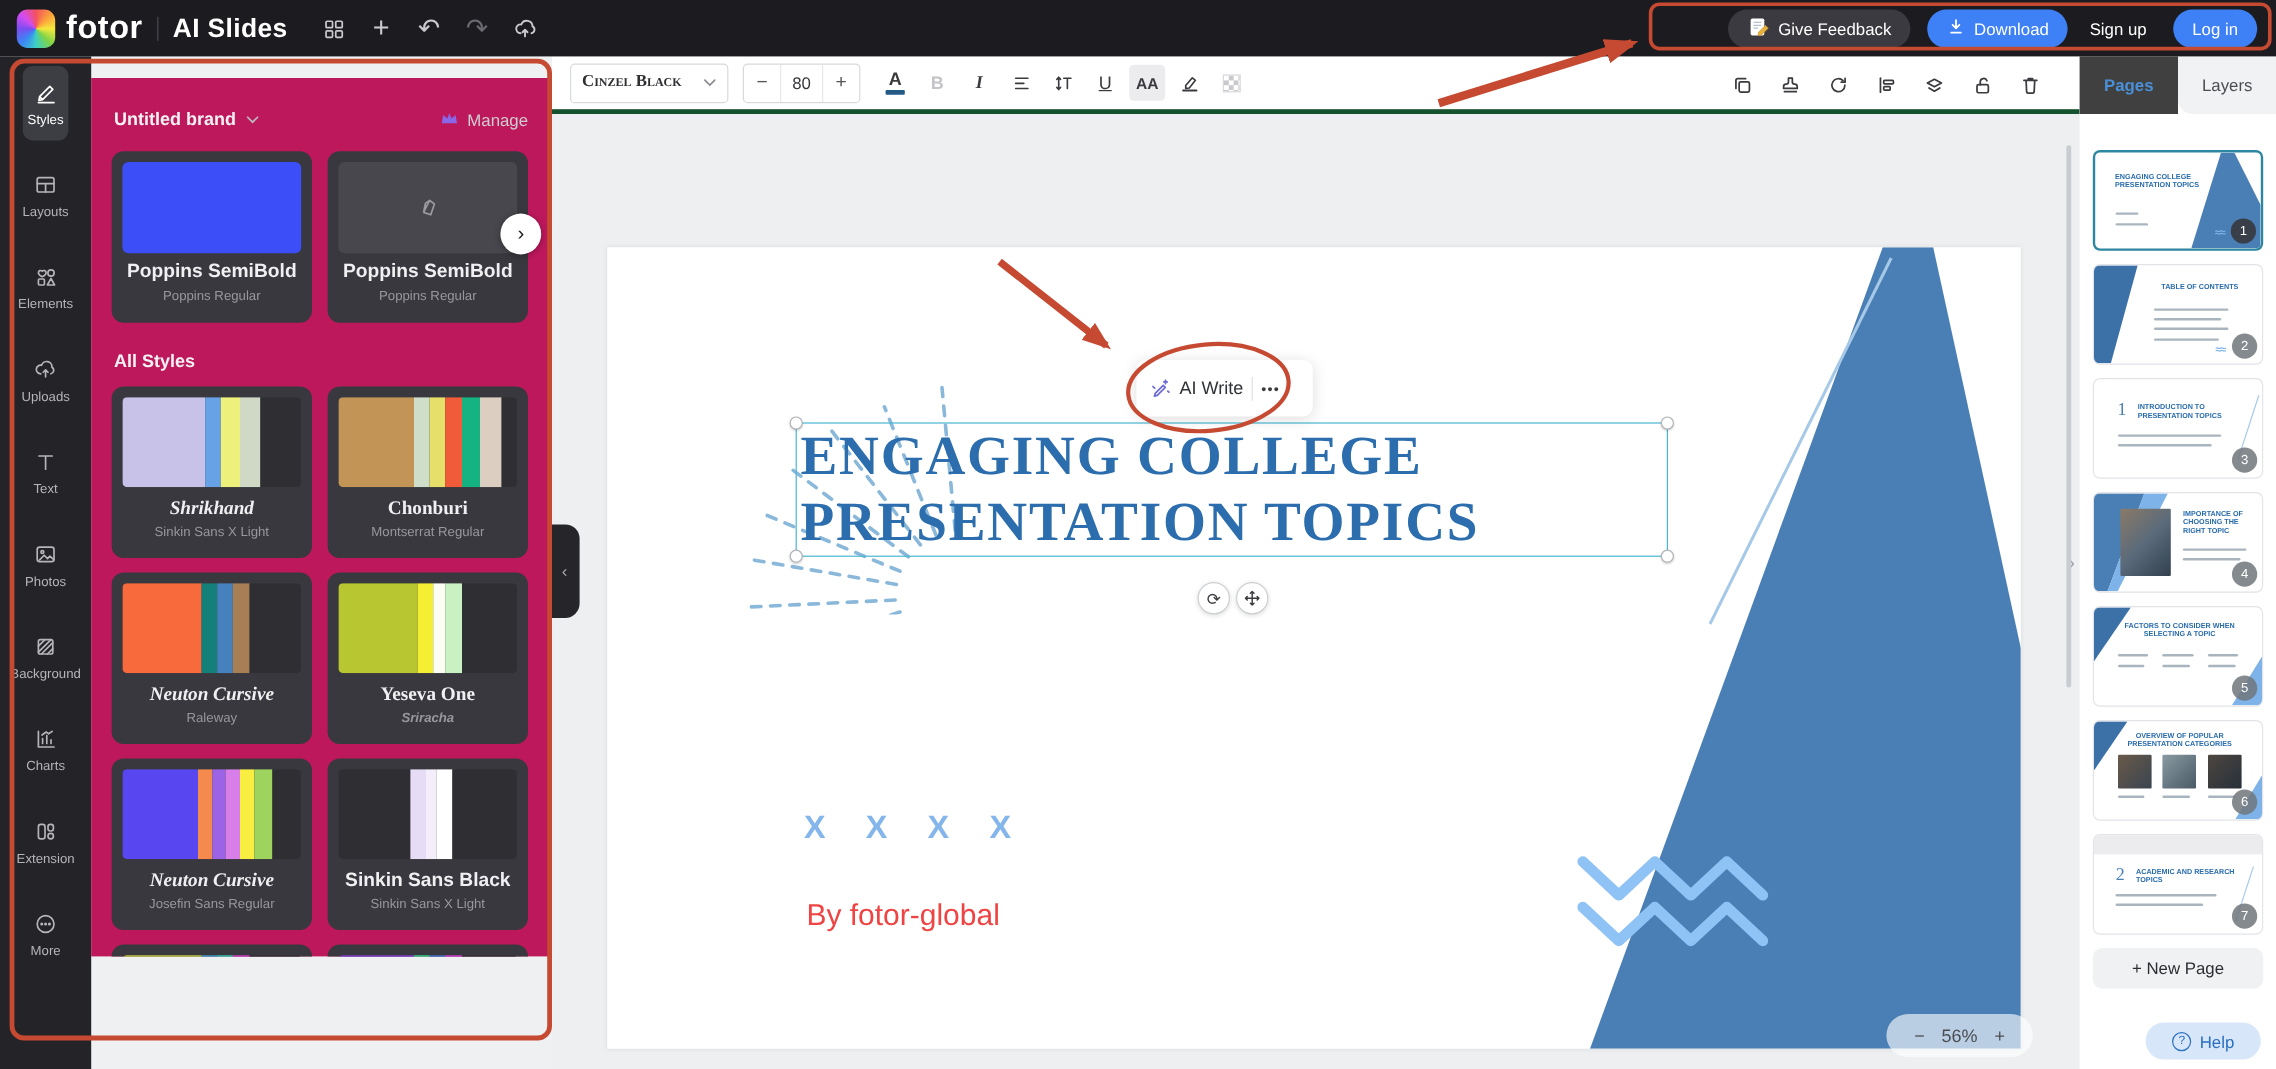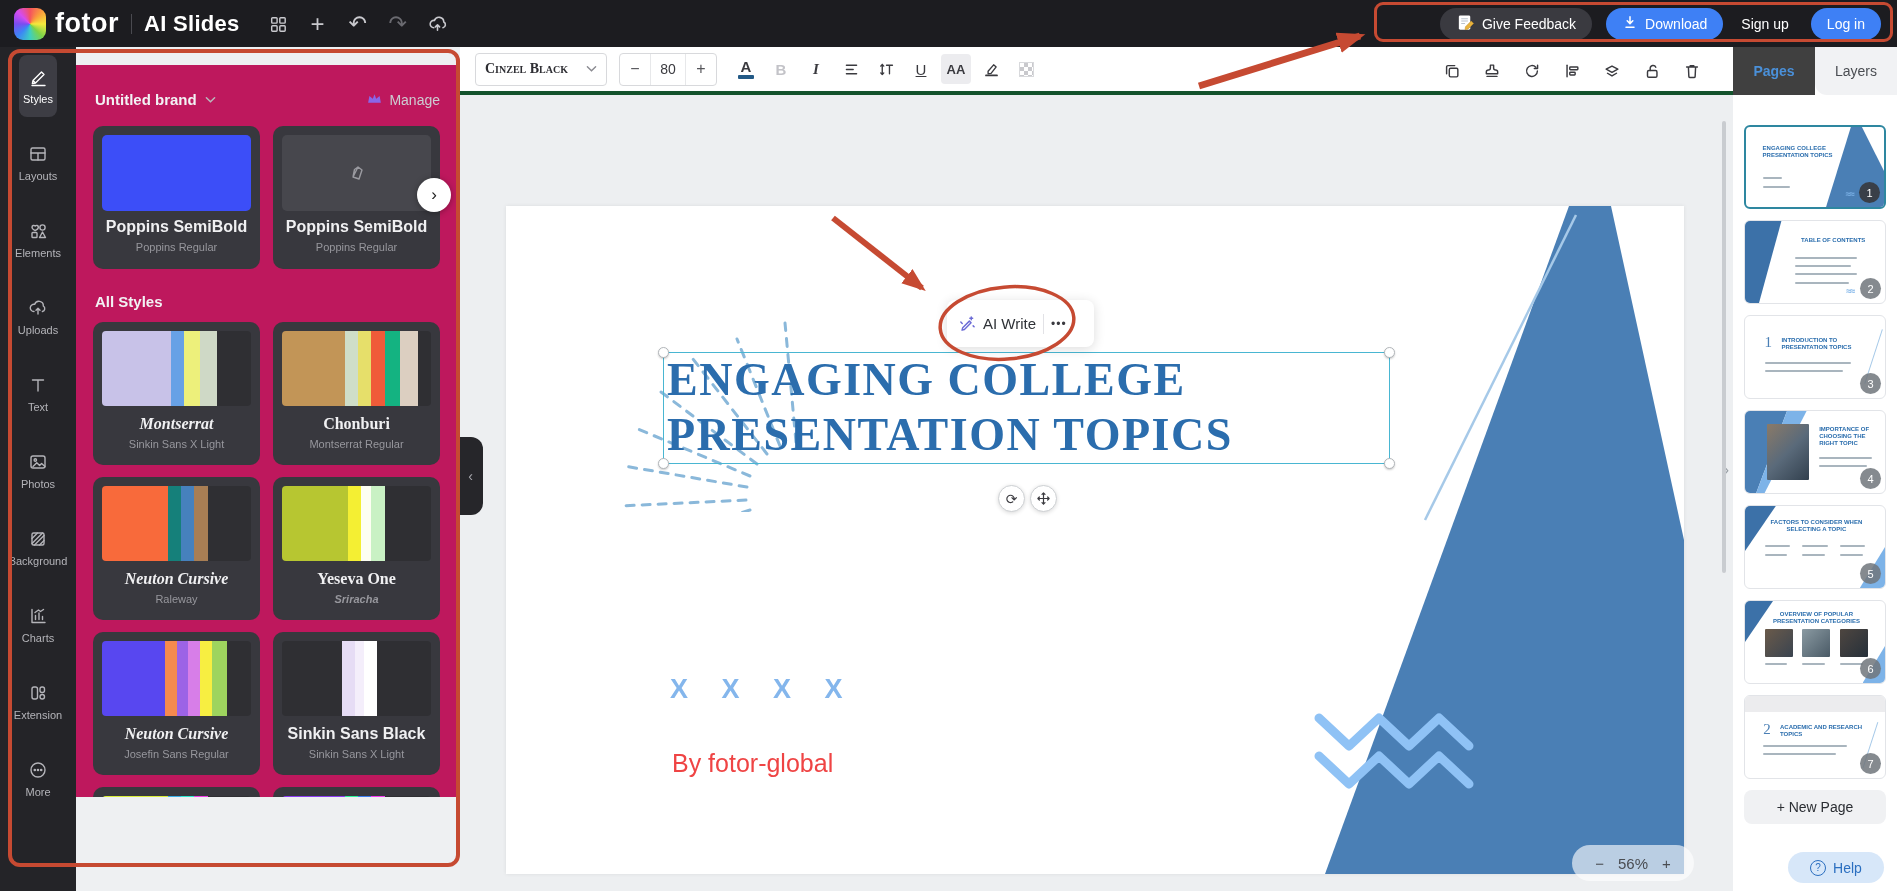--- a/index.html
+++ b/index.html
@@ -335,7 +335,7 @@
             <div style="flex: 11 1 0%; background: rgb(207, 217, 198);"></div>
             <div style="flex: 23 1 0%; background: rgb(47, 47, 51);"></div>
           </div>
-        <div class="s-name ff-si">Montserrat</div>
+        <div class="s-name ff-si">Shrikhand</div>
         <div class="s-sub">Sinkin Sans X Light</div>
       </div>
       <div class="scard">

